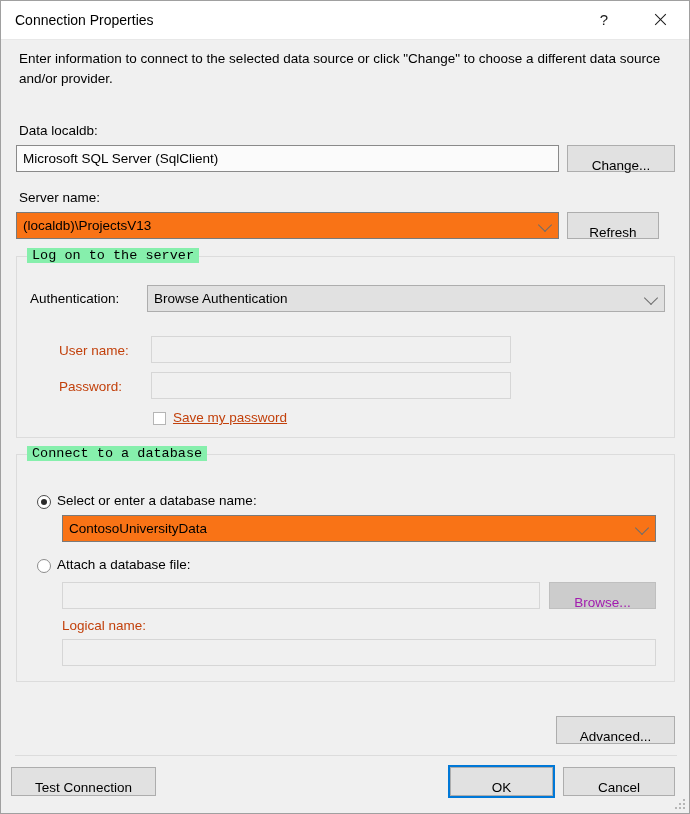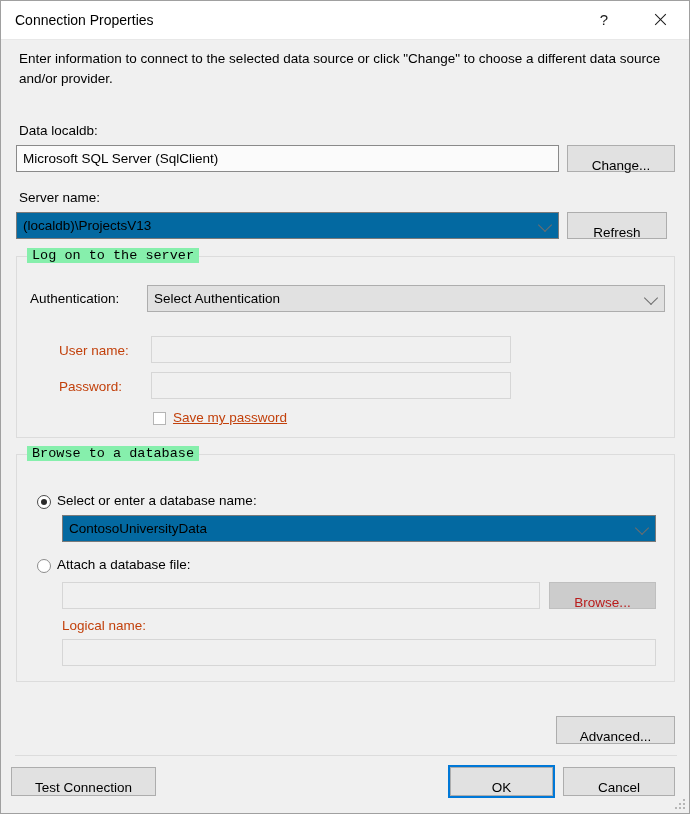--- a/index.html
+++ b/index.html
@@ -99,7 +99,7 @@
     box-sizing: border-box;
     font-size: 13.5px;
     color: #000000;
-    background: #0369a1;
+    background: #f97316;
     border: 1px solid #7a7a7a;
     display: flex;
     align-items: center;

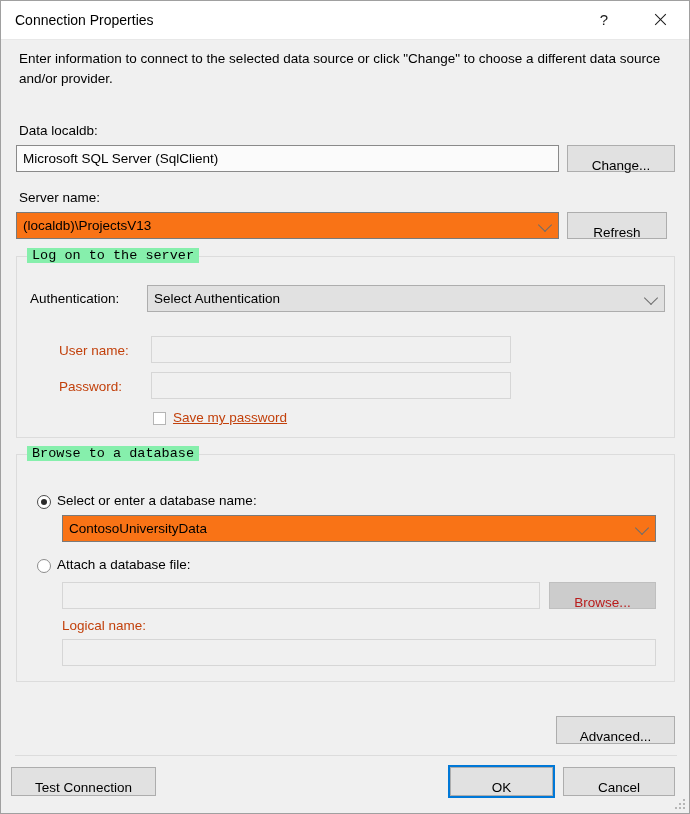--- a/index.html
+++ b/index.html
@@ -253,7 +253,7 @@
     <span>(localdb)\ProjectsV13</span>
     <span class="chev"></span>
   </div>
-  <button class="btn" style="left:566px; top:211px; width:100px; height:27px;">Refresh</button>
+  <button class="btn" style="left:566px; top:211px; width:92px; height:27px;">Refresh</button>
 
   <div class="group" style="left:15px; top:255px; width:659px; height:182px;">
     <div class="group-title">Log on to the server</div>

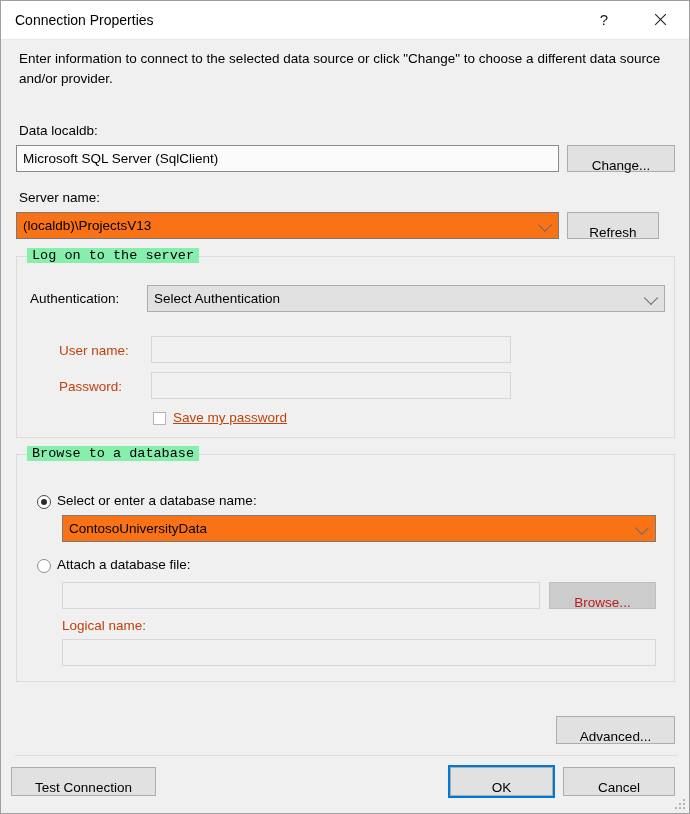--- a/index.html
+++ b/index.html
@@ -261,7 +261,7 @@
 
   <div class="label" style="left:29px; top:290px;">Authentication:</div>
   <div class="field combo gray" style="left:146px; top:284px; width:518px; height:27px;">
-    <span>Select Authentication</span>
+    <span>Browse Authentication</span>
     <span class="chev"></span>
   </div>
 

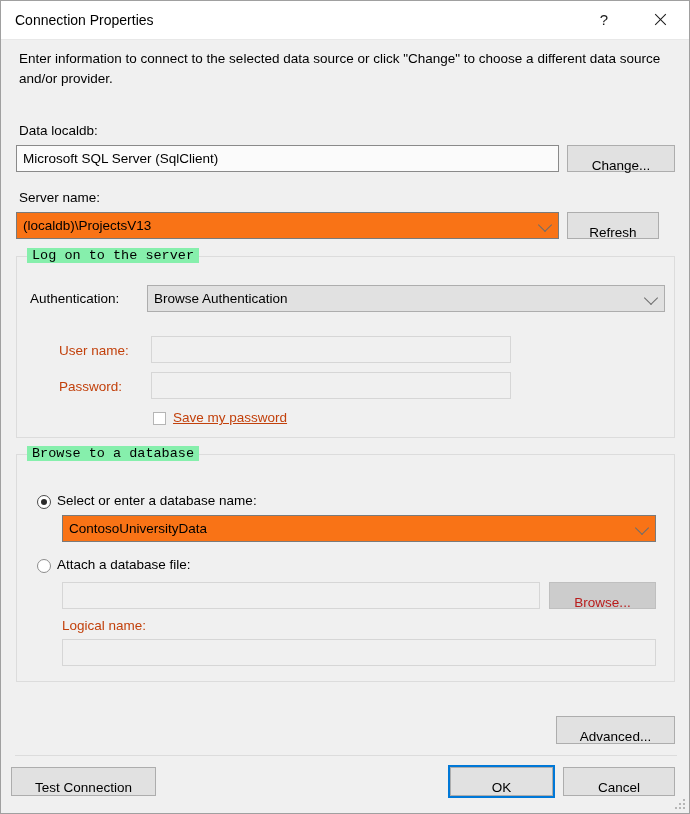--- a/index.html
+++ b/index.html
@@ -275,7 +275,7 @@
   <div class="label disabled" style="left:172px; top:409px;text-decoration:underline;">Save my password</div>
 
   <div class="group" style="left:15px; top:453px; width:659px; height:228px;">
-    <div class="group-title">Browse to a database</div>
+    <div class="group-title">Connect to a database</div>
   </div>
 
   <div class="radio" style="left:36px; top:494px;">

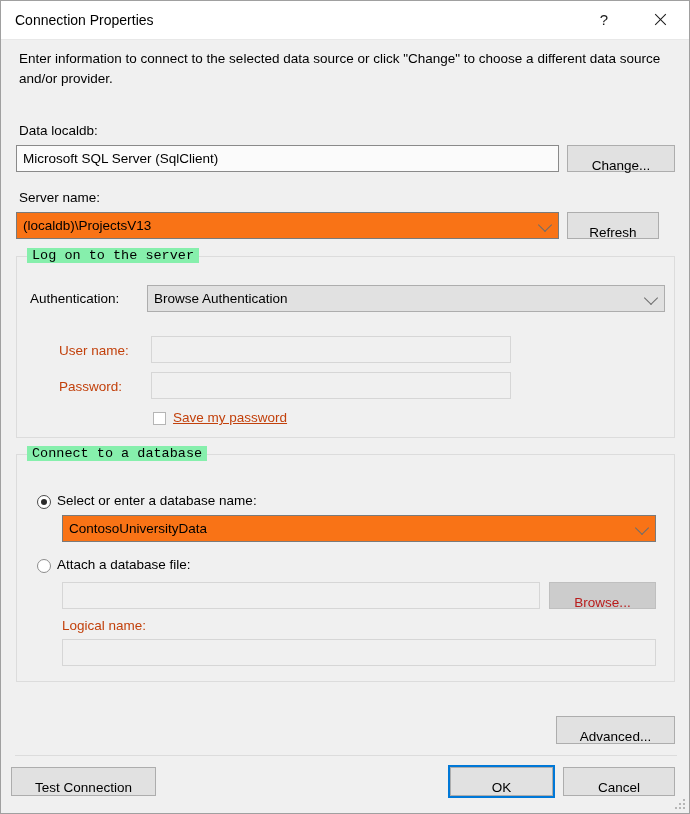--- a/index.html
+++ b/index.html
@@ -149,7 +149,7 @@
   .btn.disabled {
     background: #cccccc;
     border-color: #bfbfbf;
-    color: #b91c1c;
+    color: #a21caf;
   }
   .btn.default {
     border: 1px solid #adadad;

